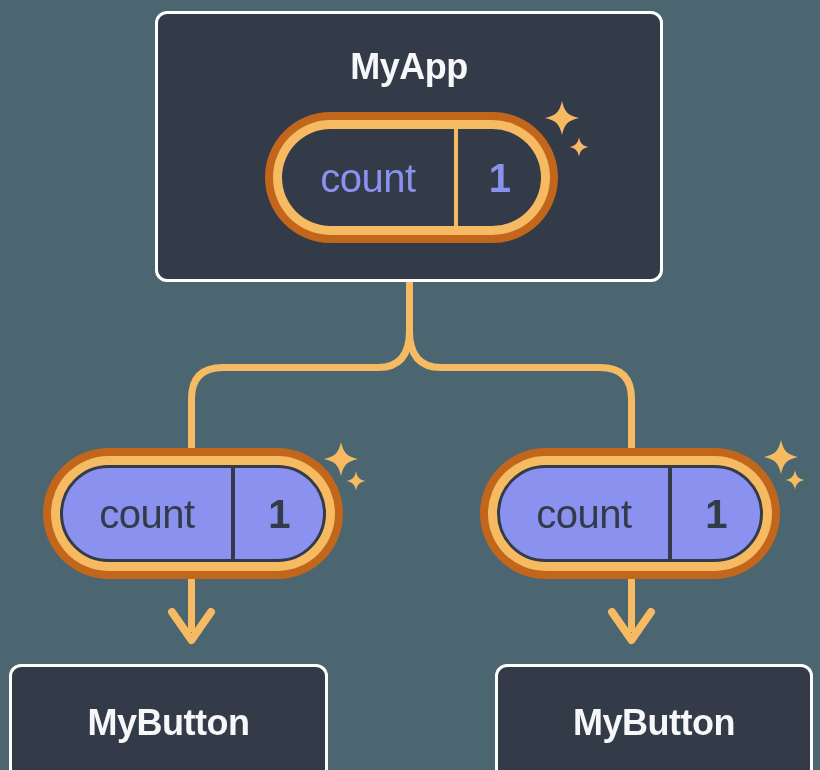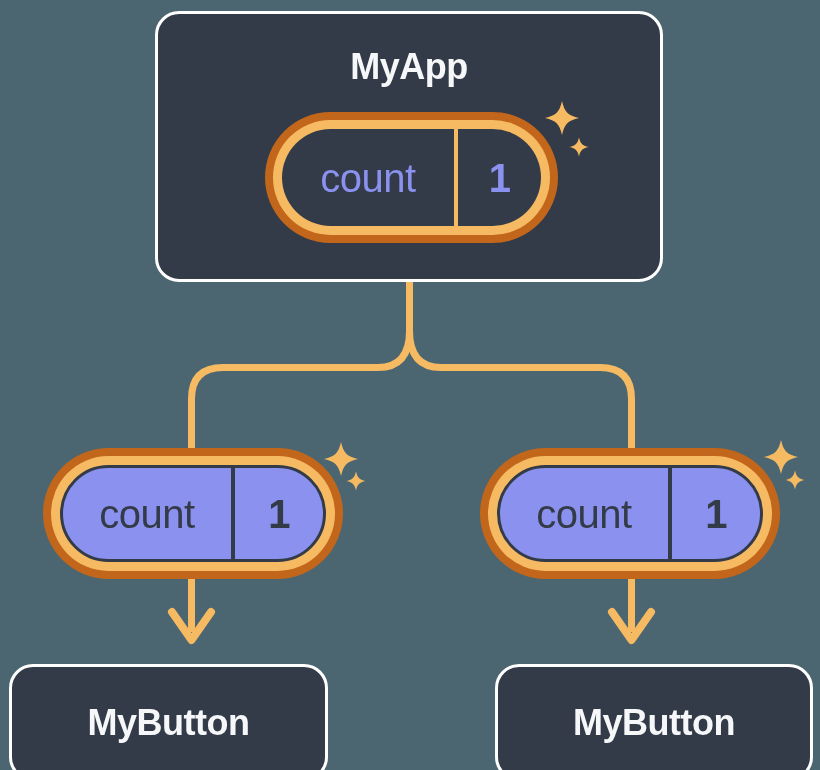--- a/index.html
+++ b/index.html
@@ -34,7 +34,7 @@
     box-sizing: border-box;
     background: var(--node-bg, #343B48);
     border: 3px solid var(--node-border, #FFFFFF);
-    border-radius: 24px;
+    border-radius: 12px;
     z-index: 2;
     color: var(--text-light, #F6F7F9);
   }

